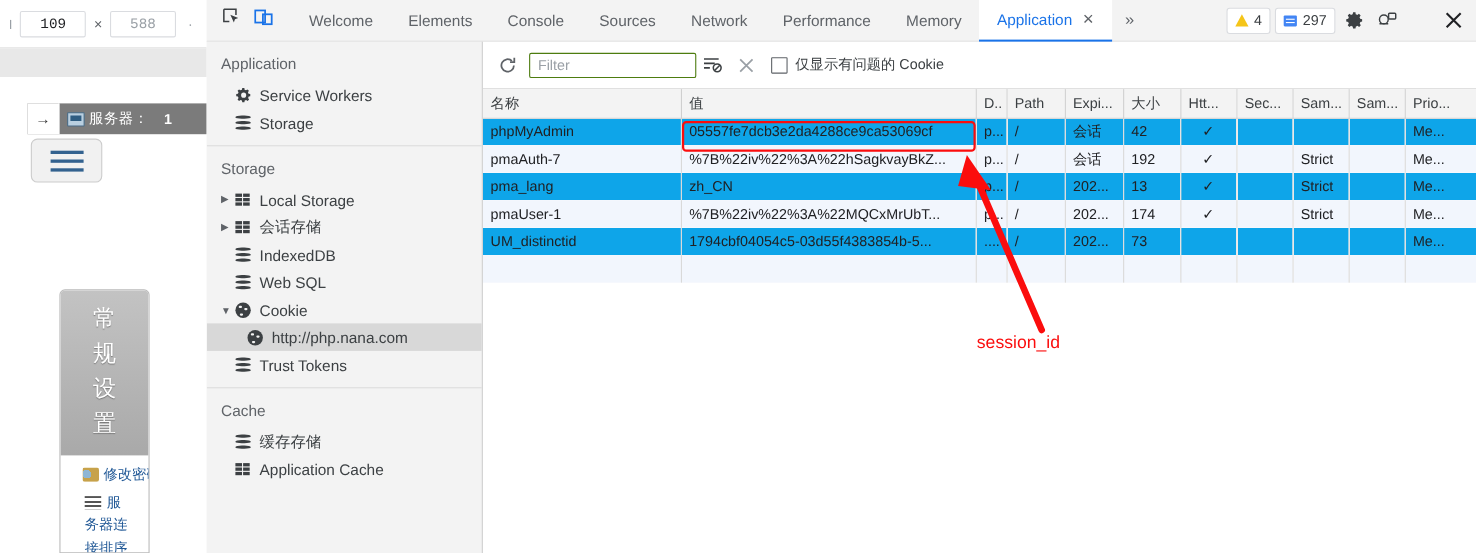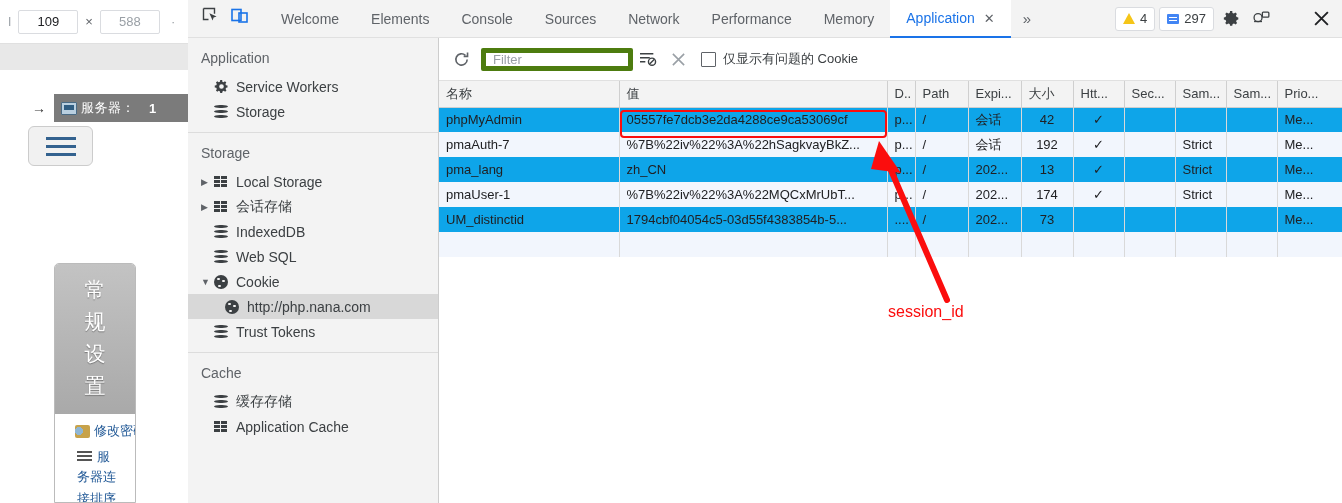--- a/index.html
+++ b/index.html
@@ -20,7 +20,7 @@
   .dim-wrap{display:flex;align-items:center;gap:7px;padding-left:8px;}
   .dim-pre{font-size:12px;color:#9aa0a6;}
   .dim-box{width:58px;height:22px;border:1px solid #dadce0;border-radius:2px;background:#fff;
-           display:flex;align-items:center;justify-content:center;font-size:13px;color:#202124;}
+           display:flex;align-items:center;justify-content:center;font-size:13px;color:#202124;font-family:Liberation Mono, monospace;}
   .dim-box.placeholder{color:#9aa0a6;}
   .dim-x{color:#5f6368;font-size:13px;}
   .dim-dot{color:#9aa0a6;font-size:13px;margin-left:4px;}

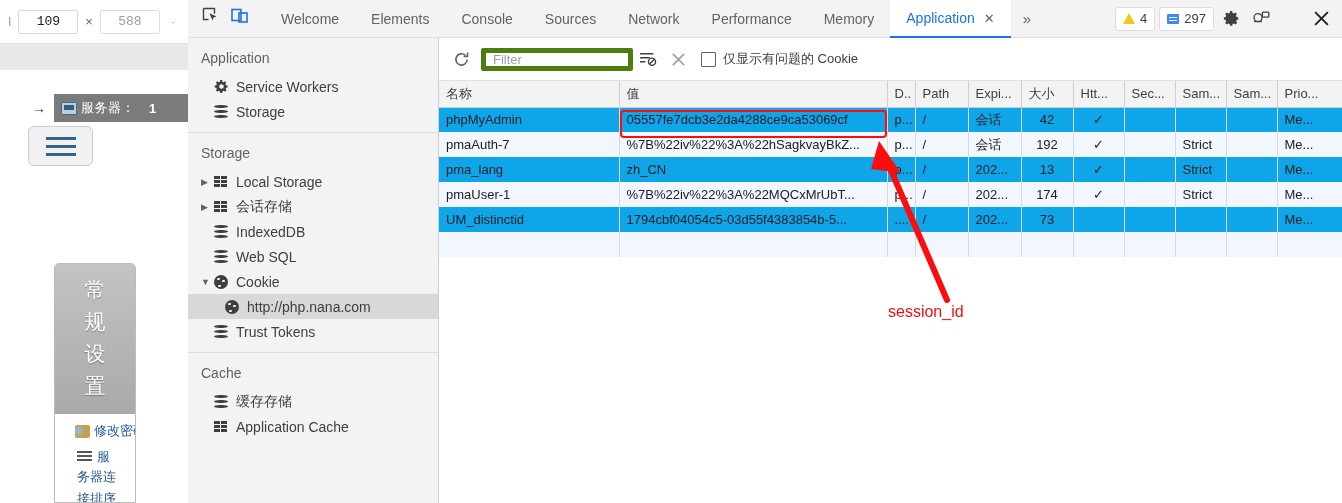--- a/index.html
+++ b/index.html
@@ -115,7 +115,7 @@
   .ck-toolbar{height:43px;display:flex;align-items:center;border-bottom:1px solid #e0e0e0;box-sizing:border-box;
               padding-left:8px;flex:0 0 auto;}
   .tb-refresh{width:28px;height:28px;display:flex;align-items:center;justify-content:center;color:#5f6368;font-size:17px;}
-  .tb-filter{width:152px;height:23px;border:5px solid #4d7c0f;border-radius:2px;background:#fff;margin-left:6px;
+  .tb-filter{width:152px;height:23px;border:1px solid #4d7c0f;border-radius:2px;background:#fff;margin-left:6px;
              display:flex;align-items:center;padding:0 7px;box-sizing:border-box;}
   .tb-filter span{font-size:13px;color:#9aa0a6;}
   .tb-ico{width:30px;height:28px;display:flex;align-items:center;justify-content:center;color:#3c4043;}

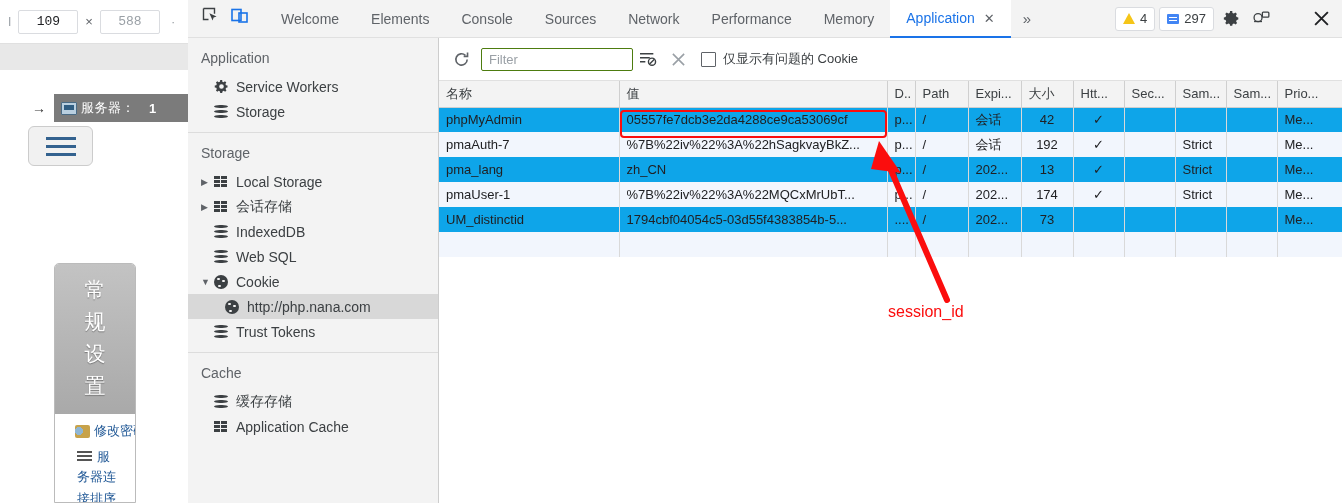--- a/index.html
+++ b/index.html
@@ -133,7 +133,7 @@
               box-sizing:border-box;color:#202124;}
   table.ck tr.odd td{background:#0ea5e9;}
   table.ck tr.even td{background:#f2f6fd;}
-  td.num{text-align:center;}
+  td.num{text-align:left;}
   td.center{text-align:center;color:#5f6368;}
 
   

